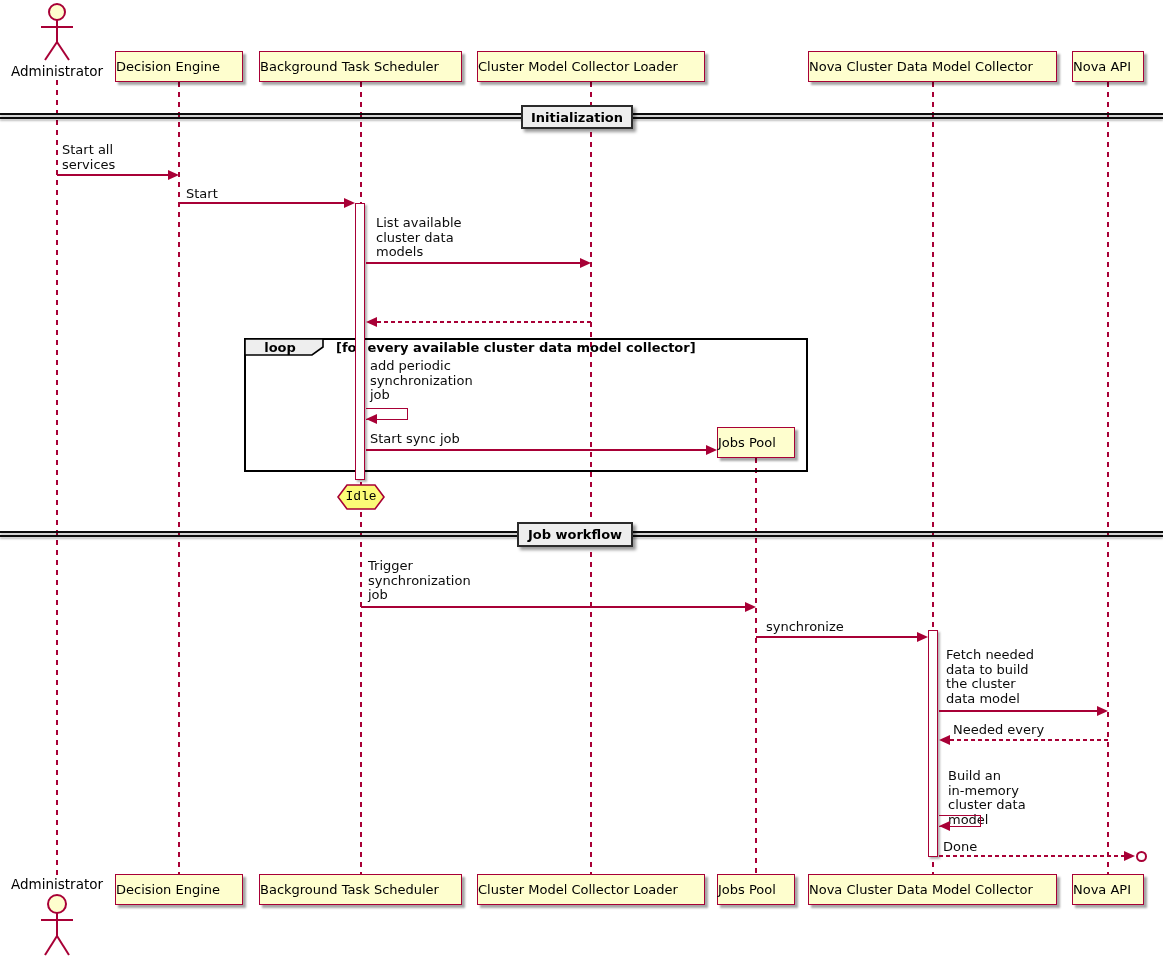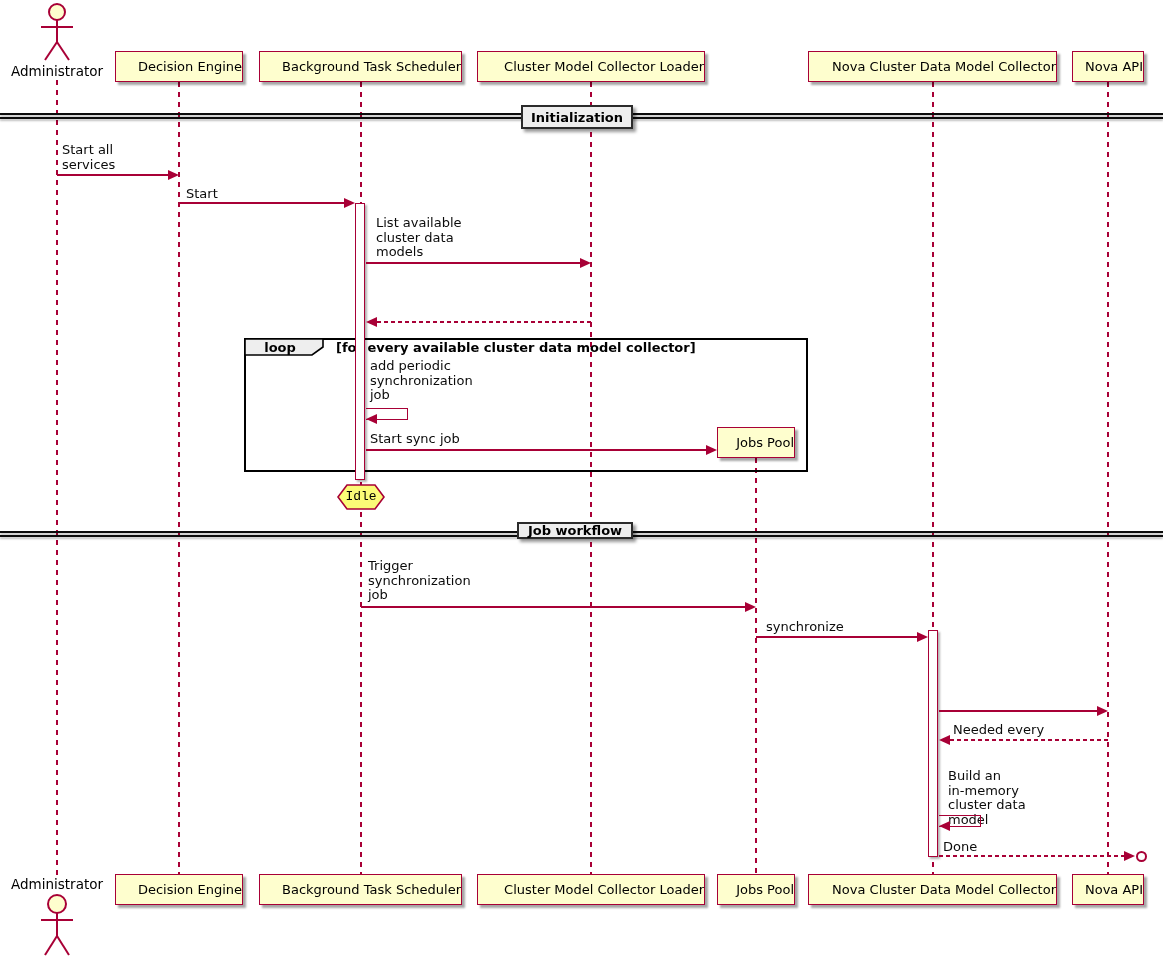--- a/index.html
+++ b/index.html
@@ -20,7 +20,7 @@
   .lifeline{position:absolute;width:2px;
     background:repeating-linear-gradient(to bottom,var(--stroke) 0 5px,transparent 5px 10px);}
   .pbox{position:absolute;background:var(--participant-fill);border:1.7px solid var(--stroke);
-    box-shadow:3px 3px 2px rgba(0,0,0,0.35);display:flex;align-items:center;justify-content:flex-end;
+    box-shadow:3px 3px 2px rgba(0,0,0,0.35);display:flex;align-items:center;justify-content:flex-start;
     font-size:13px;white-space:nowrap;box-sizing:border-box;}
   .actor-label{position:absolute;width:110px;text-align:center;font-size:13.5px;}
   .activation{position:absolute;width:10px;background:#FFFFFF;border:1.5px solid var(--stroke);

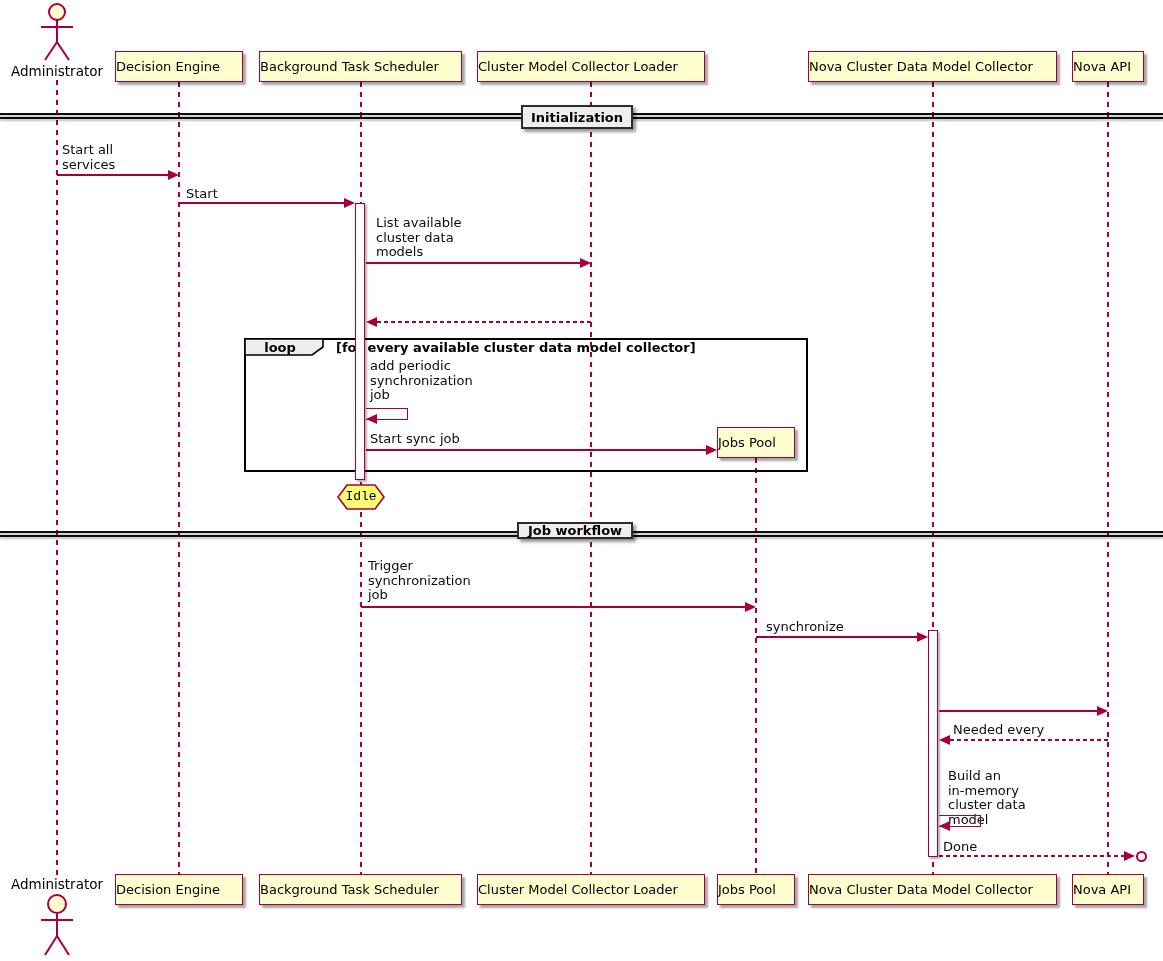--- a/index.html
+++ b/index.html
@@ -67,7 +67,7 @@
 
   <div class="divline" style="top:531px"></div>
   <div class="divline" style="top:535px"></div>
-  <div class="divlabel" style="left:517px;top:522px;width:116px;height:17px">
+  <div class="divlabel" style="left:517px;top:522px;width:116px;height:25px">
     <span>Job workflow</span>
   </div>
 

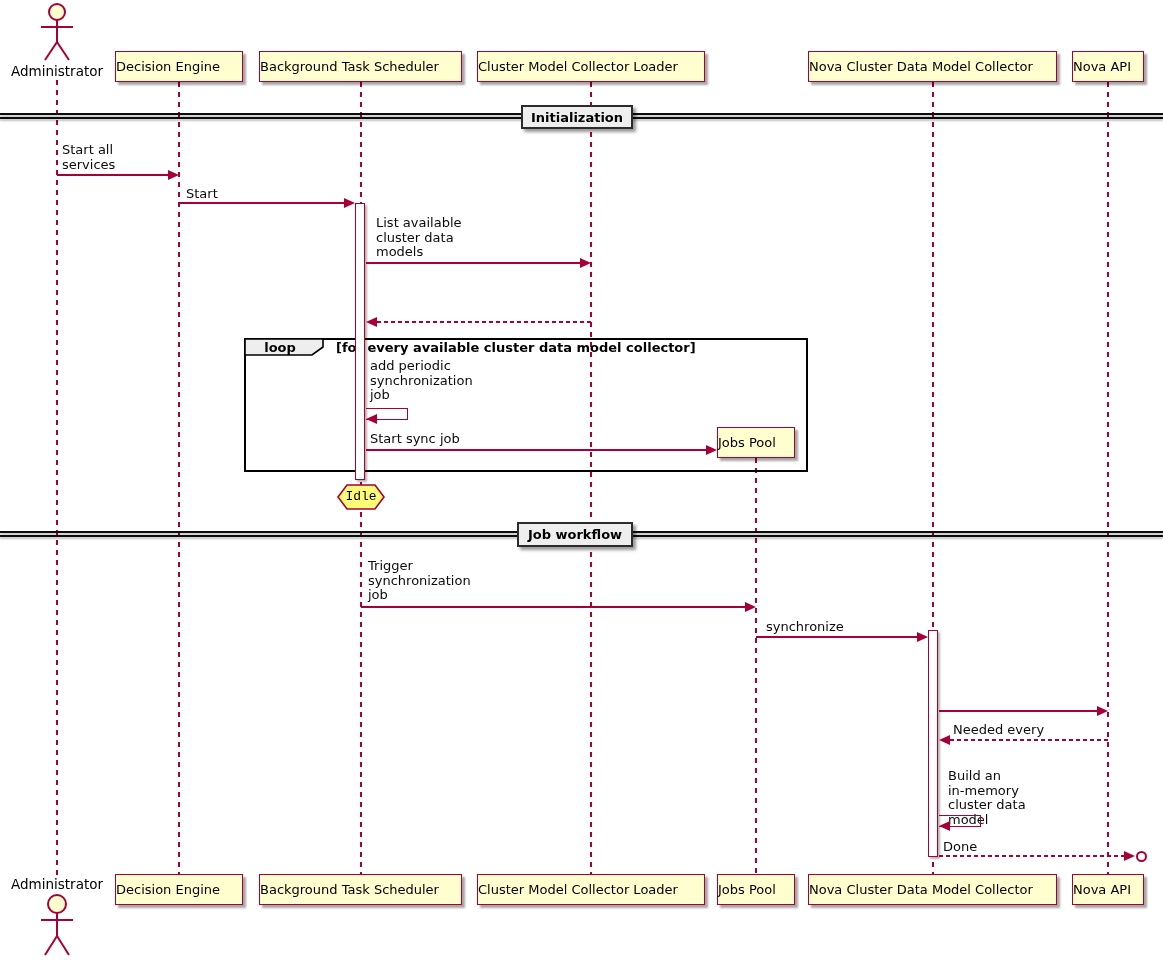--- a/index.html
+++ b/index.html
@@ -128,6 +128,10 @@
   <div class="mline" style="left:756px;top:636px;width:161px"></div>
   <div class="ah-r" style="left:917px;top:632px"></div>
 
+  <div class="mlabel" style="left:946px;top:648px">Fetch needed
+data to build
+the cluster
+data model</div>
   <div class="mline" style="left:939px;top:710px;width:158px"></div>
   <div class="ah-r" style="left:1097px;top:706px"></div>
 

